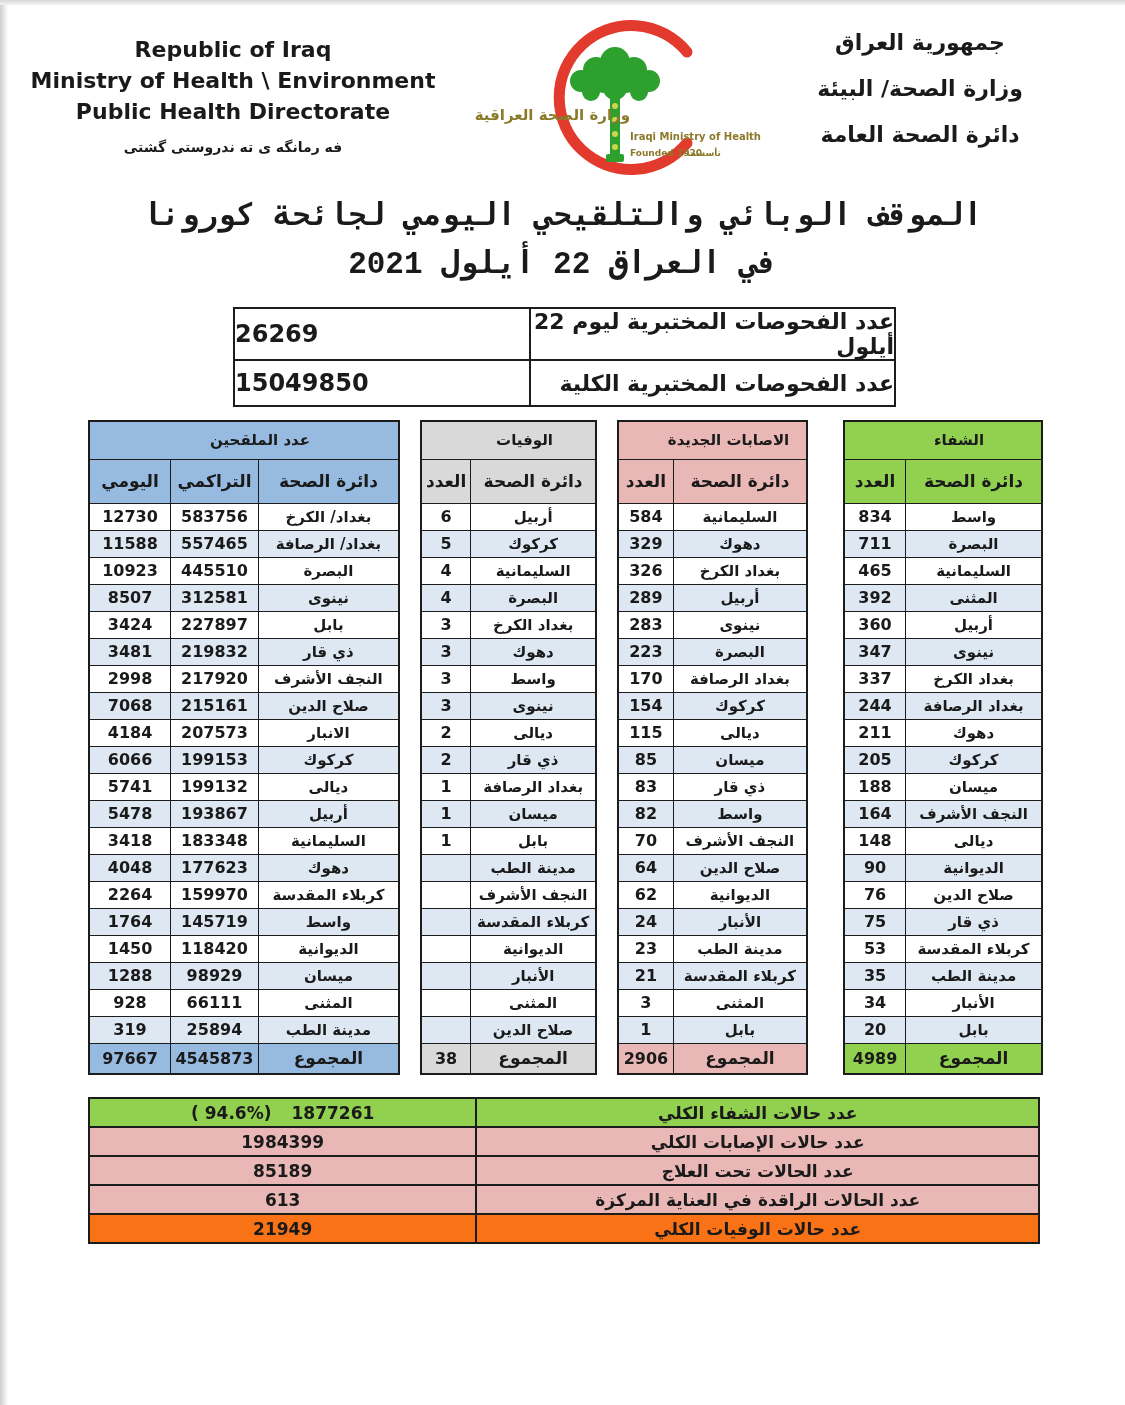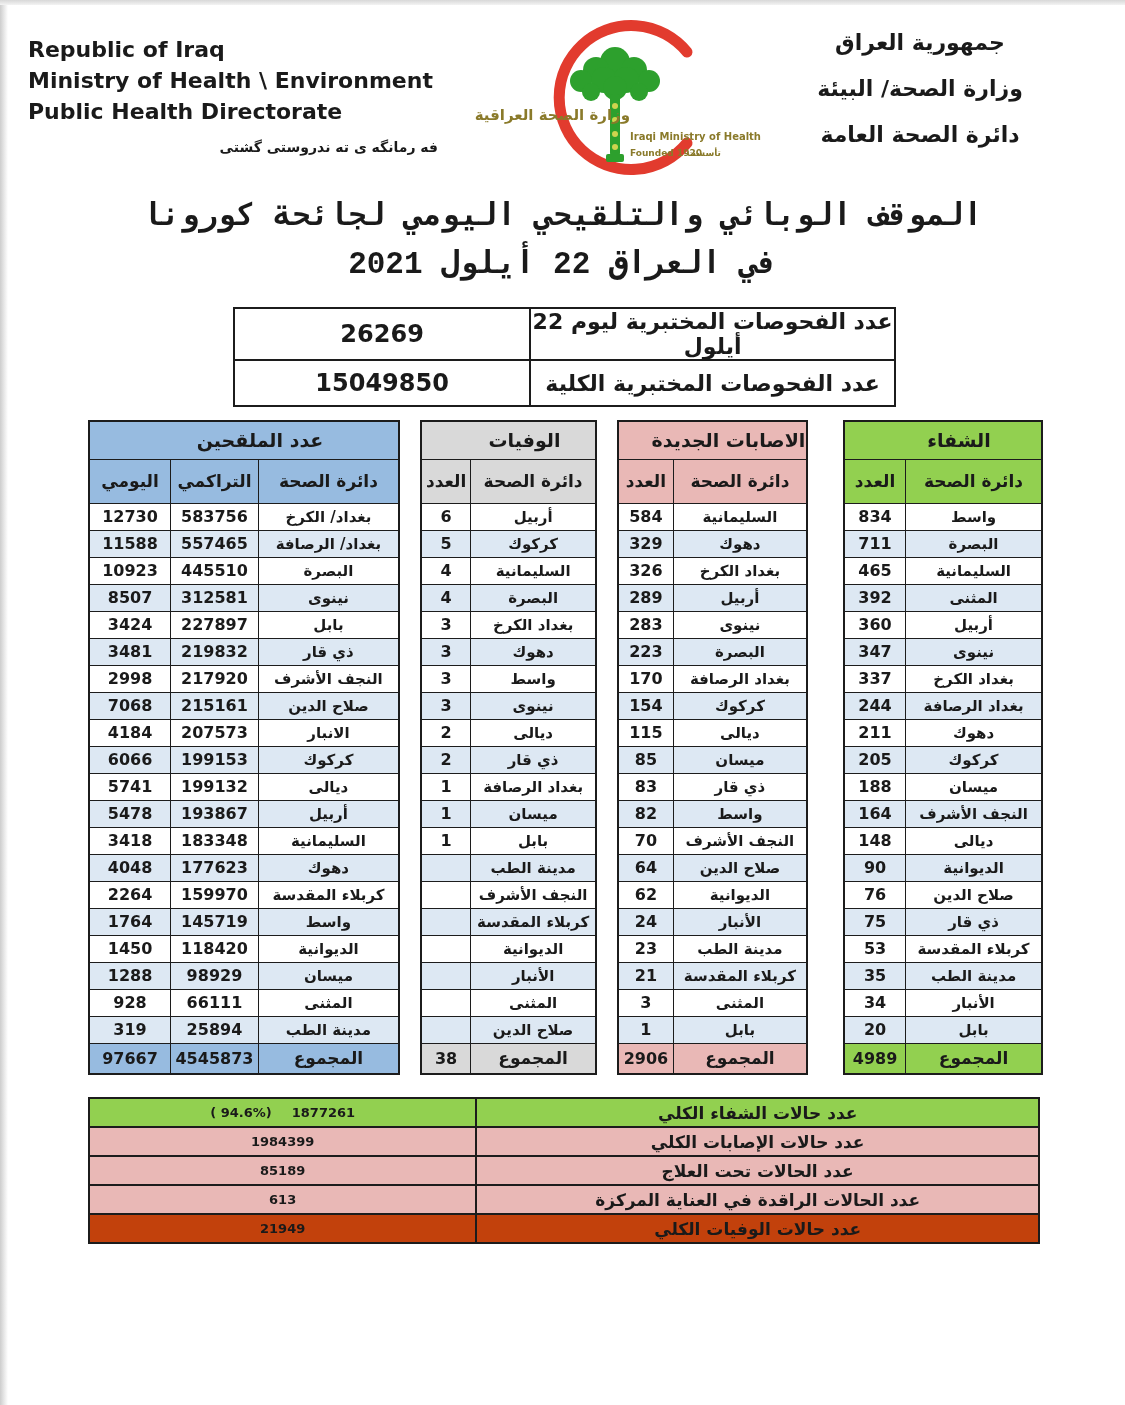--- a/index.html
+++ b/index.html
@@ -13,7 +13,7 @@
 
   
   .header { position:absolute; top:22px; left:0; width:100%; height:160px; }
-  .hdr-left { position:absolute; left:28px; top:12px; width:410px; 
+  .hdr-left { position:absolute; left:28px; top:12px; width:410px; text-align:center;
       font-weight:bold; font-size:22px; line-height:1.42; }
   .hdr-left .kurdish { font-size:14px; margin-top:10px; direction:rtl; }
   .hdr-right { position:absolute; right:55px; top:8px; width:300px; text-align:center;

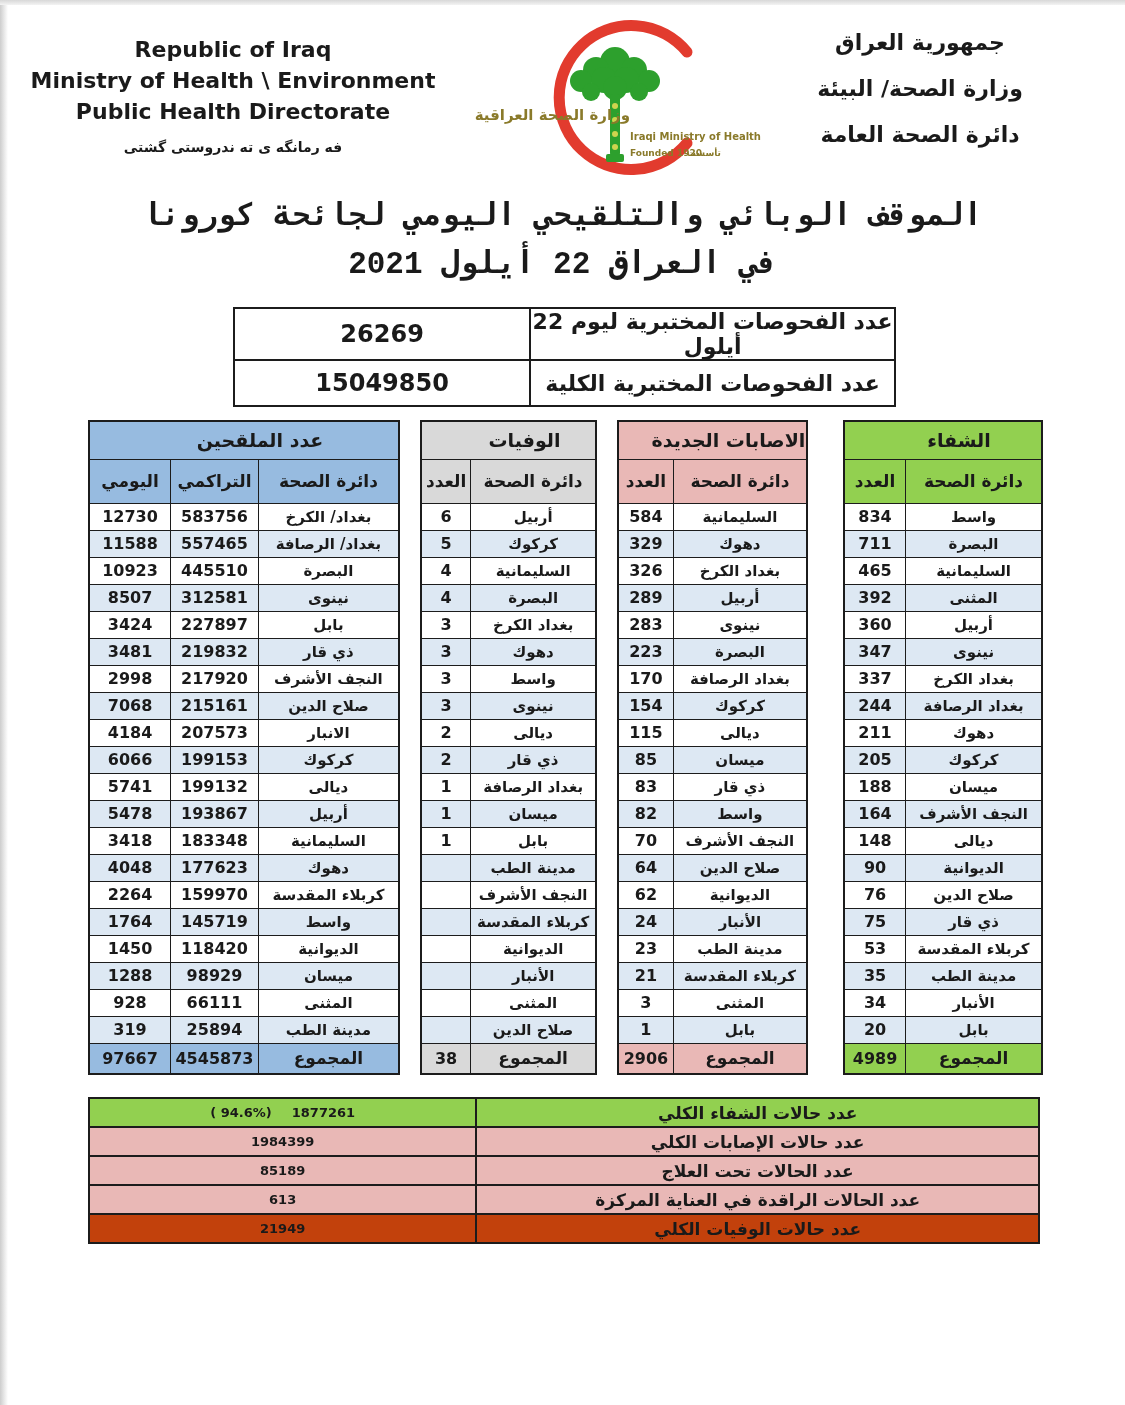--- a/index.html
+++ b/index.html
@@ -31,7 +31,7 @@
   
   table { border-collapse:collapse; }
   .tests { position:absolute; top:307px; left:233px; width:663px; border:2px solid #1c1c1c; }
-  .tests td { border:2px solid #1c1c1c; height:46px; font-weight:bold; text-align:center; vertical-align:middle; }
+  .tests td { border:2px solid #1c1c1c; height:46px; font-weight:bold; vertical-align:middle; }
   .tests .t-val { width:297px; font-size:24px; }
   .tests .t-lbl { width:366px; font-size:22px; direction:rtl; }
 

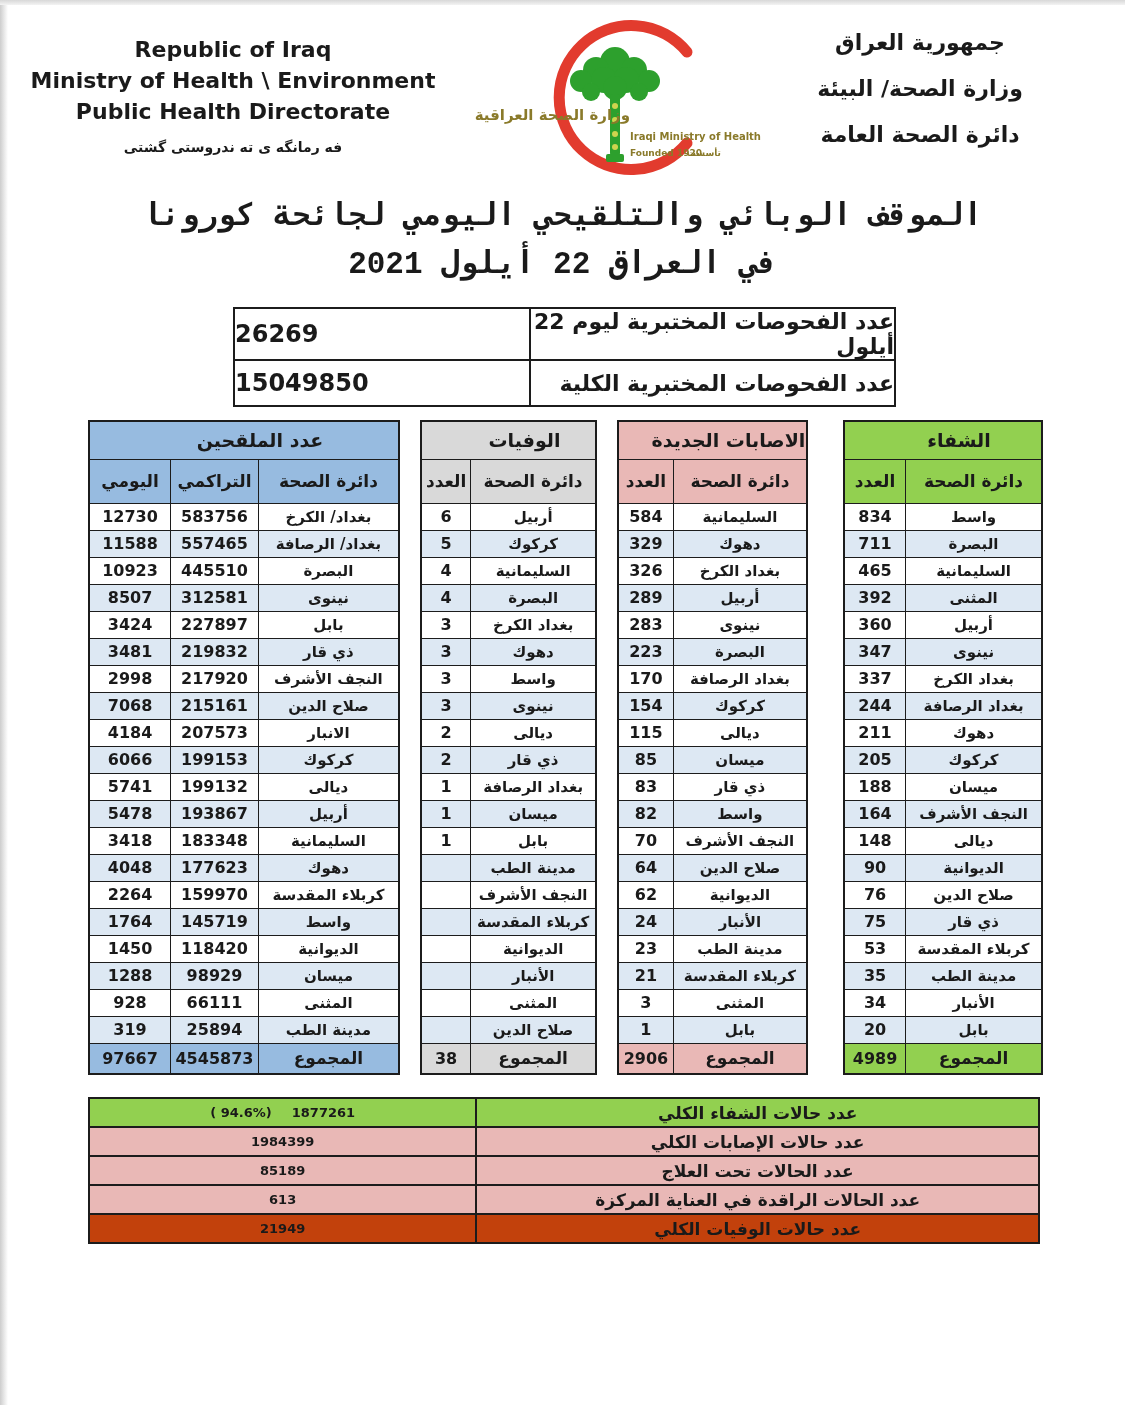--- a/index.html
+++ b/index.html
@@ -39,7 +39,7 @@
   .tables-row { position:absolute; top:420px; left:88px; width:960px; display:flex; }
   .dt { direction:rtl; border:2px solid #1c1c1c; }
   .dt th, .dt td { border:1px solid #1c1c1c; text-align:center; vertical-align:middle; font-weight:bold; }
-  .dt .dt-title { height:38px; font-size:19px;padding-left:32px; }
+  .dt .dt-title { height:38px; font-size:15px;padding-left:32px; }
   .dt .dt-colhead th { height:44px; font-size:17px; }
   .dt tbody td { height:27px; font-size:15px; }
   .dt tbody td.num, .dt tfoot td.num { font-size:16px; }

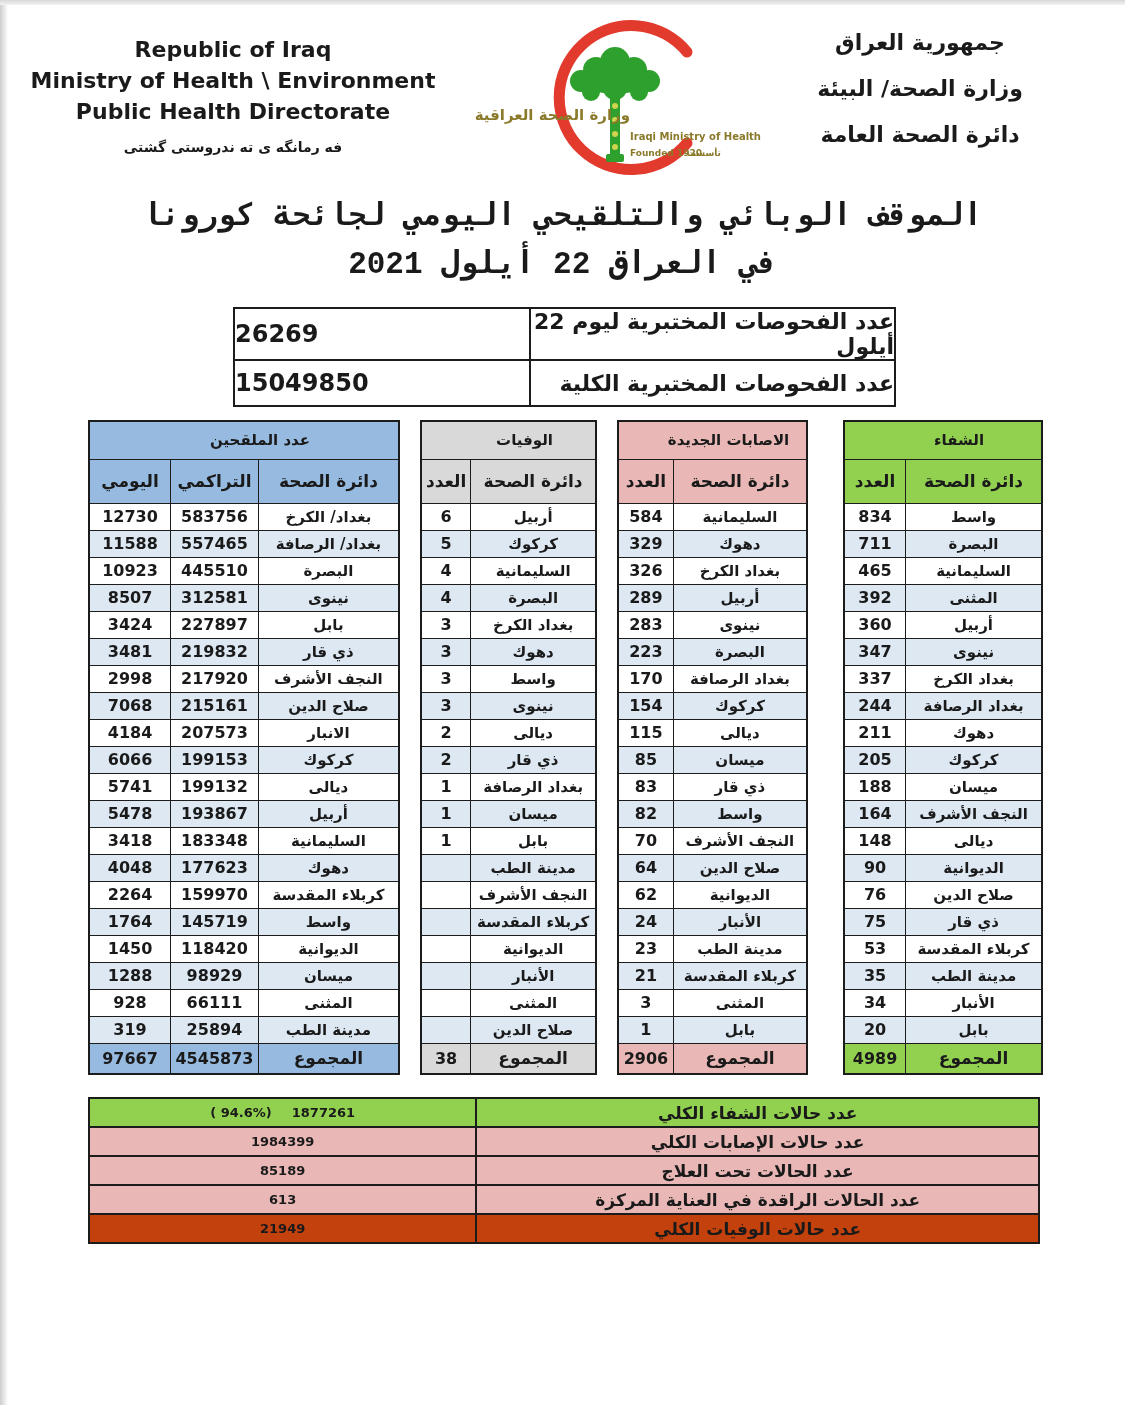--- a/index.html
+++ b/index.html
@@ -67,7 +67,7 @@
   
   .summary { position:absolute; top:1097px; left:88px; width:952px; border:2px solid #1c1c1c; }
   .summary td { border:2px solid #1c1c1c; height:29px; font-weight:bold; text-align:center; vertical-align:middle; }
-  .summary .s-val { width:388px; font-size:13px;margin-left:23px; }
+  .summary .s-val { width:388px; font-size:17px;margin-left:23px; }
   .summary .s-lbl { width:564px; font-size:17px; direction:rtl; }
   .sum-green td { background:#92d050; }
   .sum-pink td  { background:#e9b8b6; }

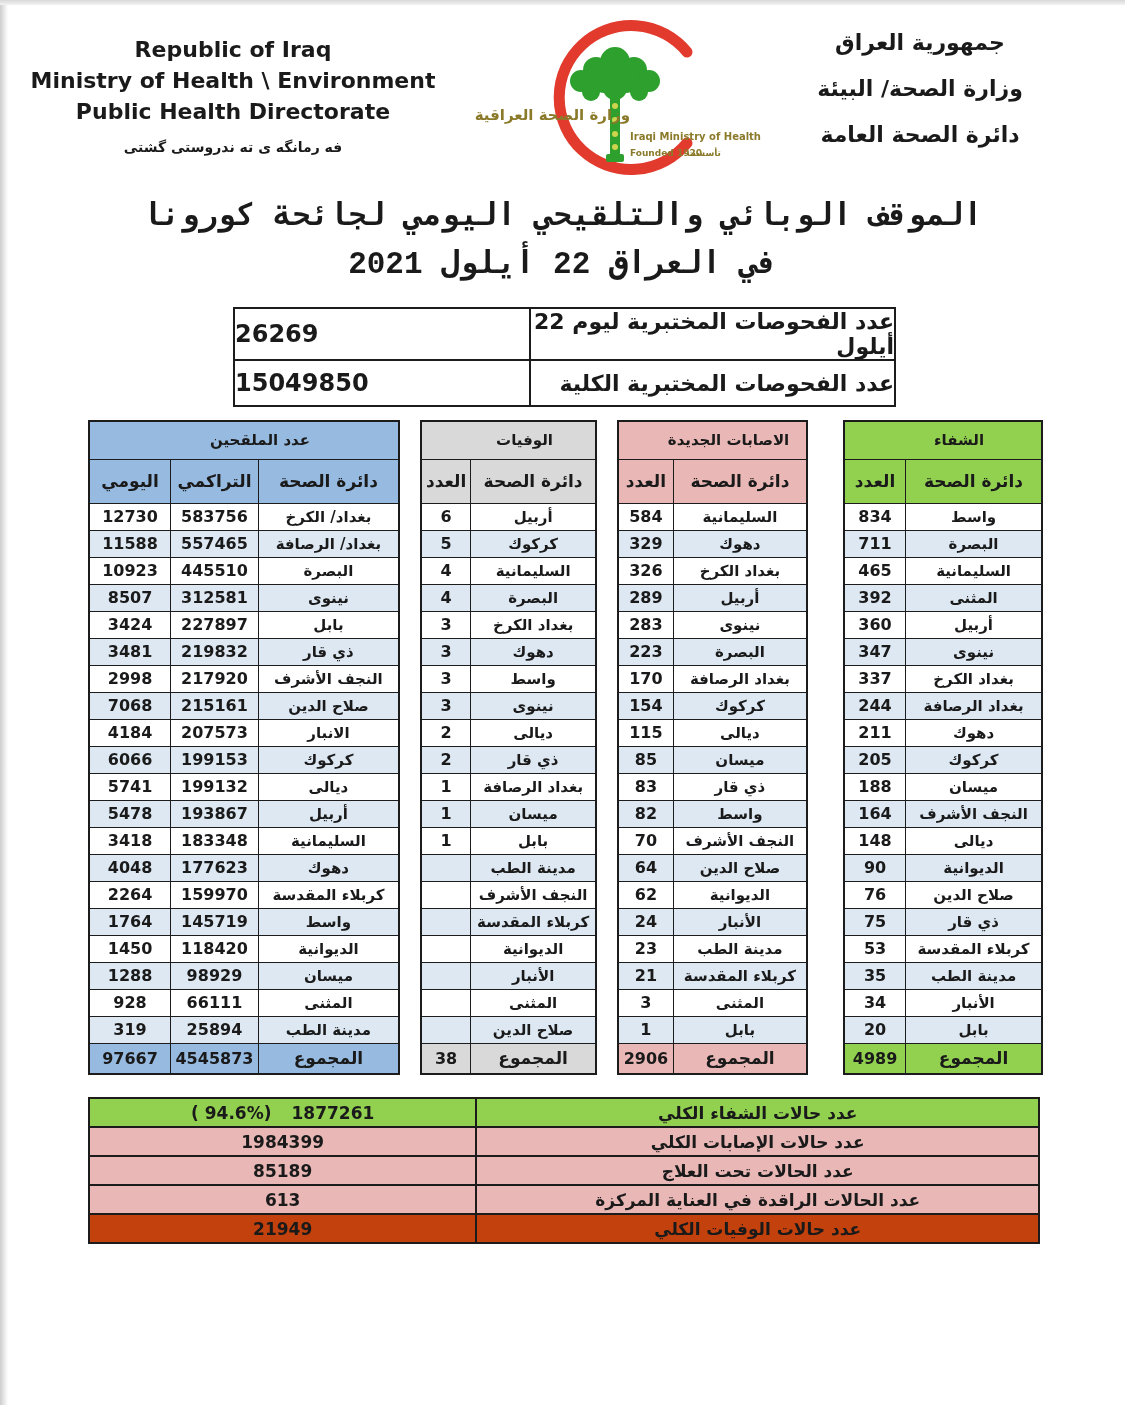--- a/index.html
+++ b/index.html
@@ -71,7 +71,7 @@
   .summary .s-lbl { width:564px; font-size:17px; direction:rtl; }
   .sum-green td { background:#92d050; }
   .sum-pink td  { background:#e9b8b6; }
-  .sum-beige td { background:#c2410c; }
+  .sum-beige td { background:#f97316; }
   .val-flex { display:flex; direction:ltr; justify-content:center; align-items:center; gap:20px; }
 </style>
 </head>

